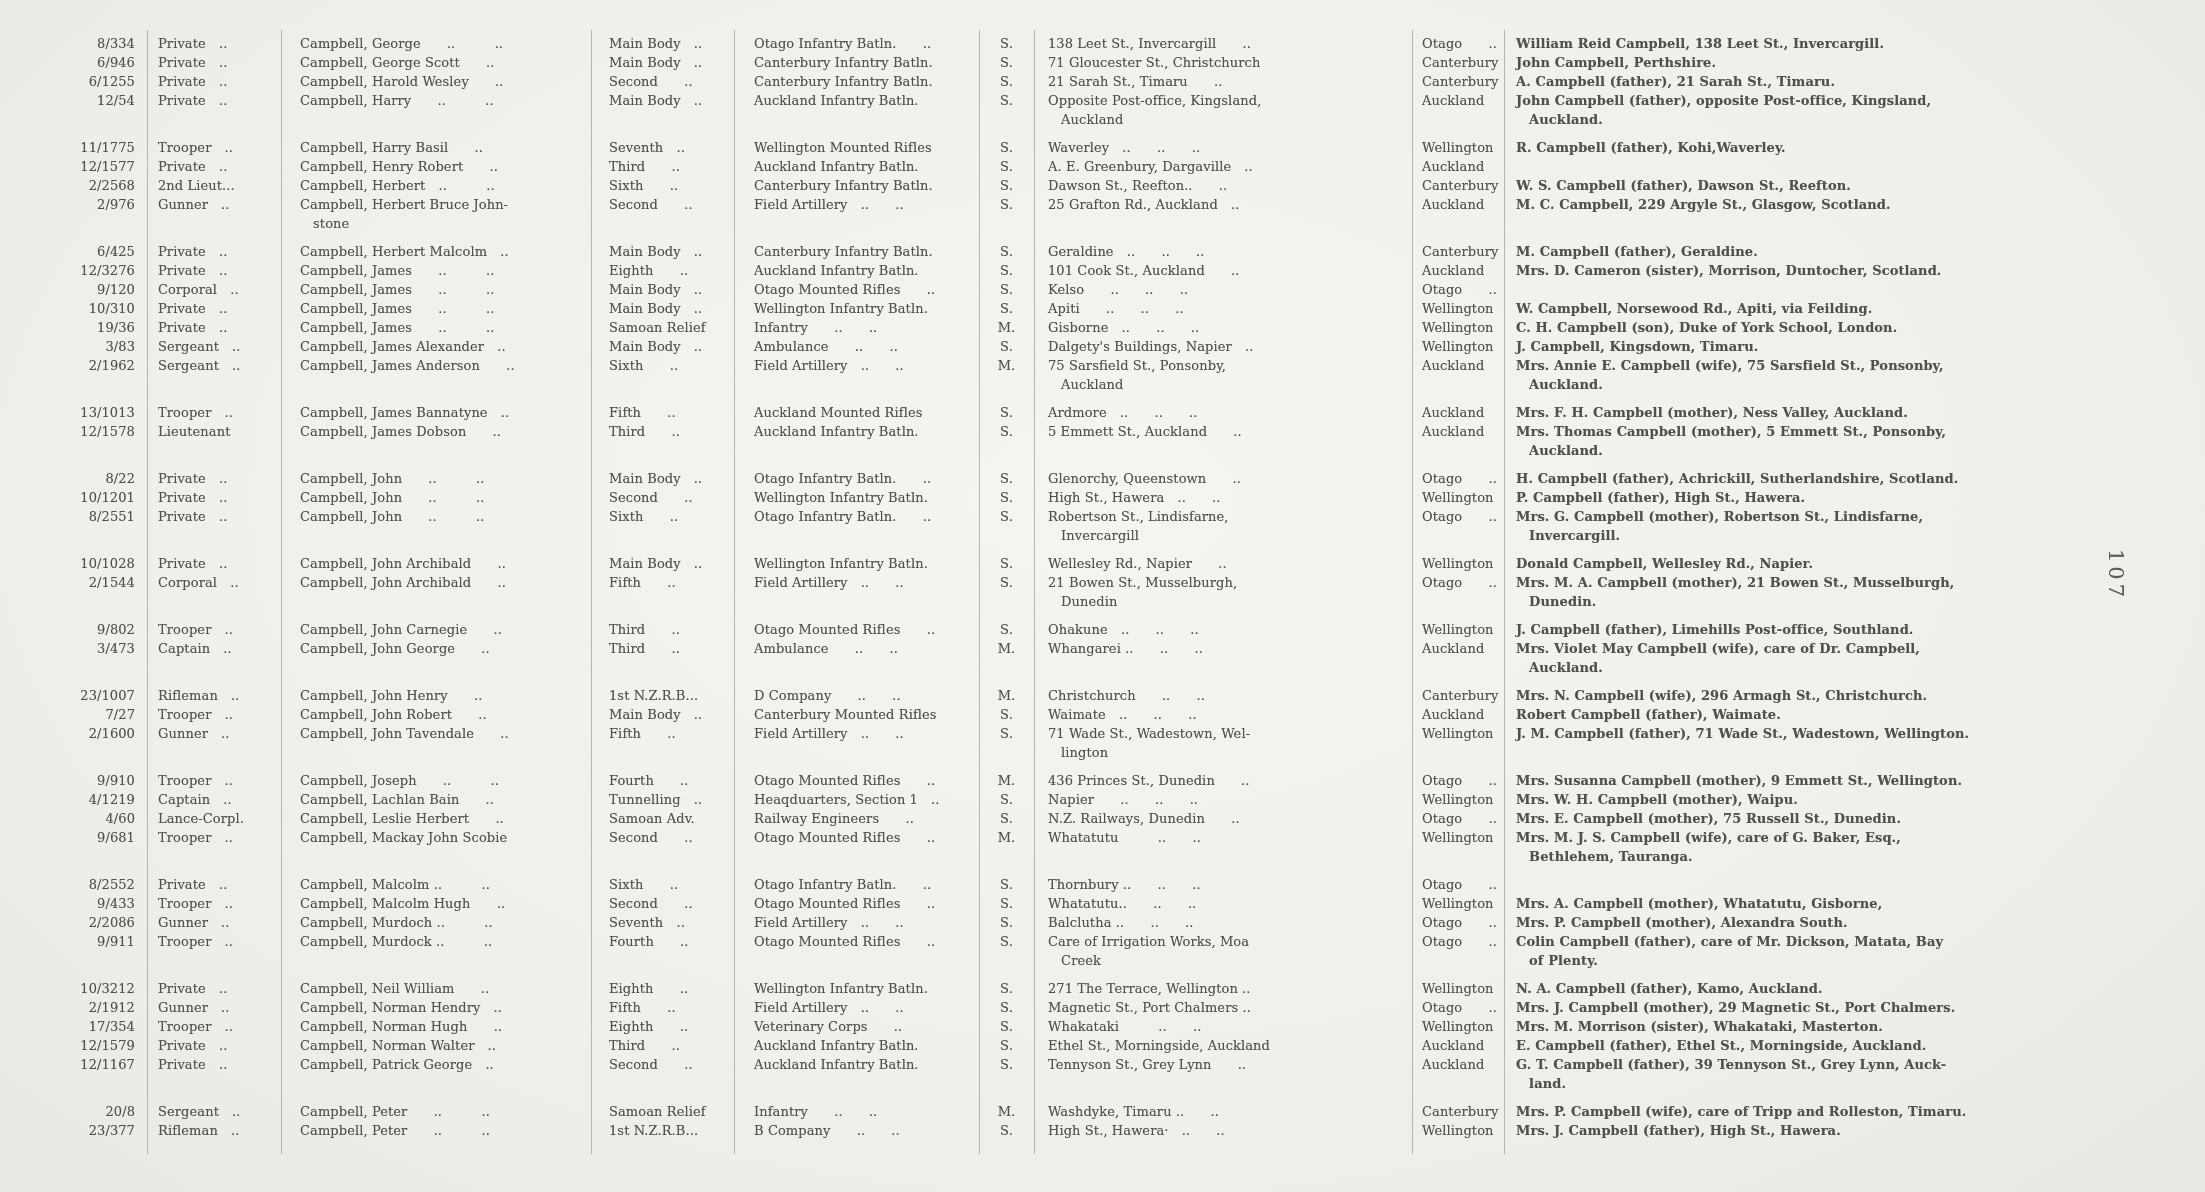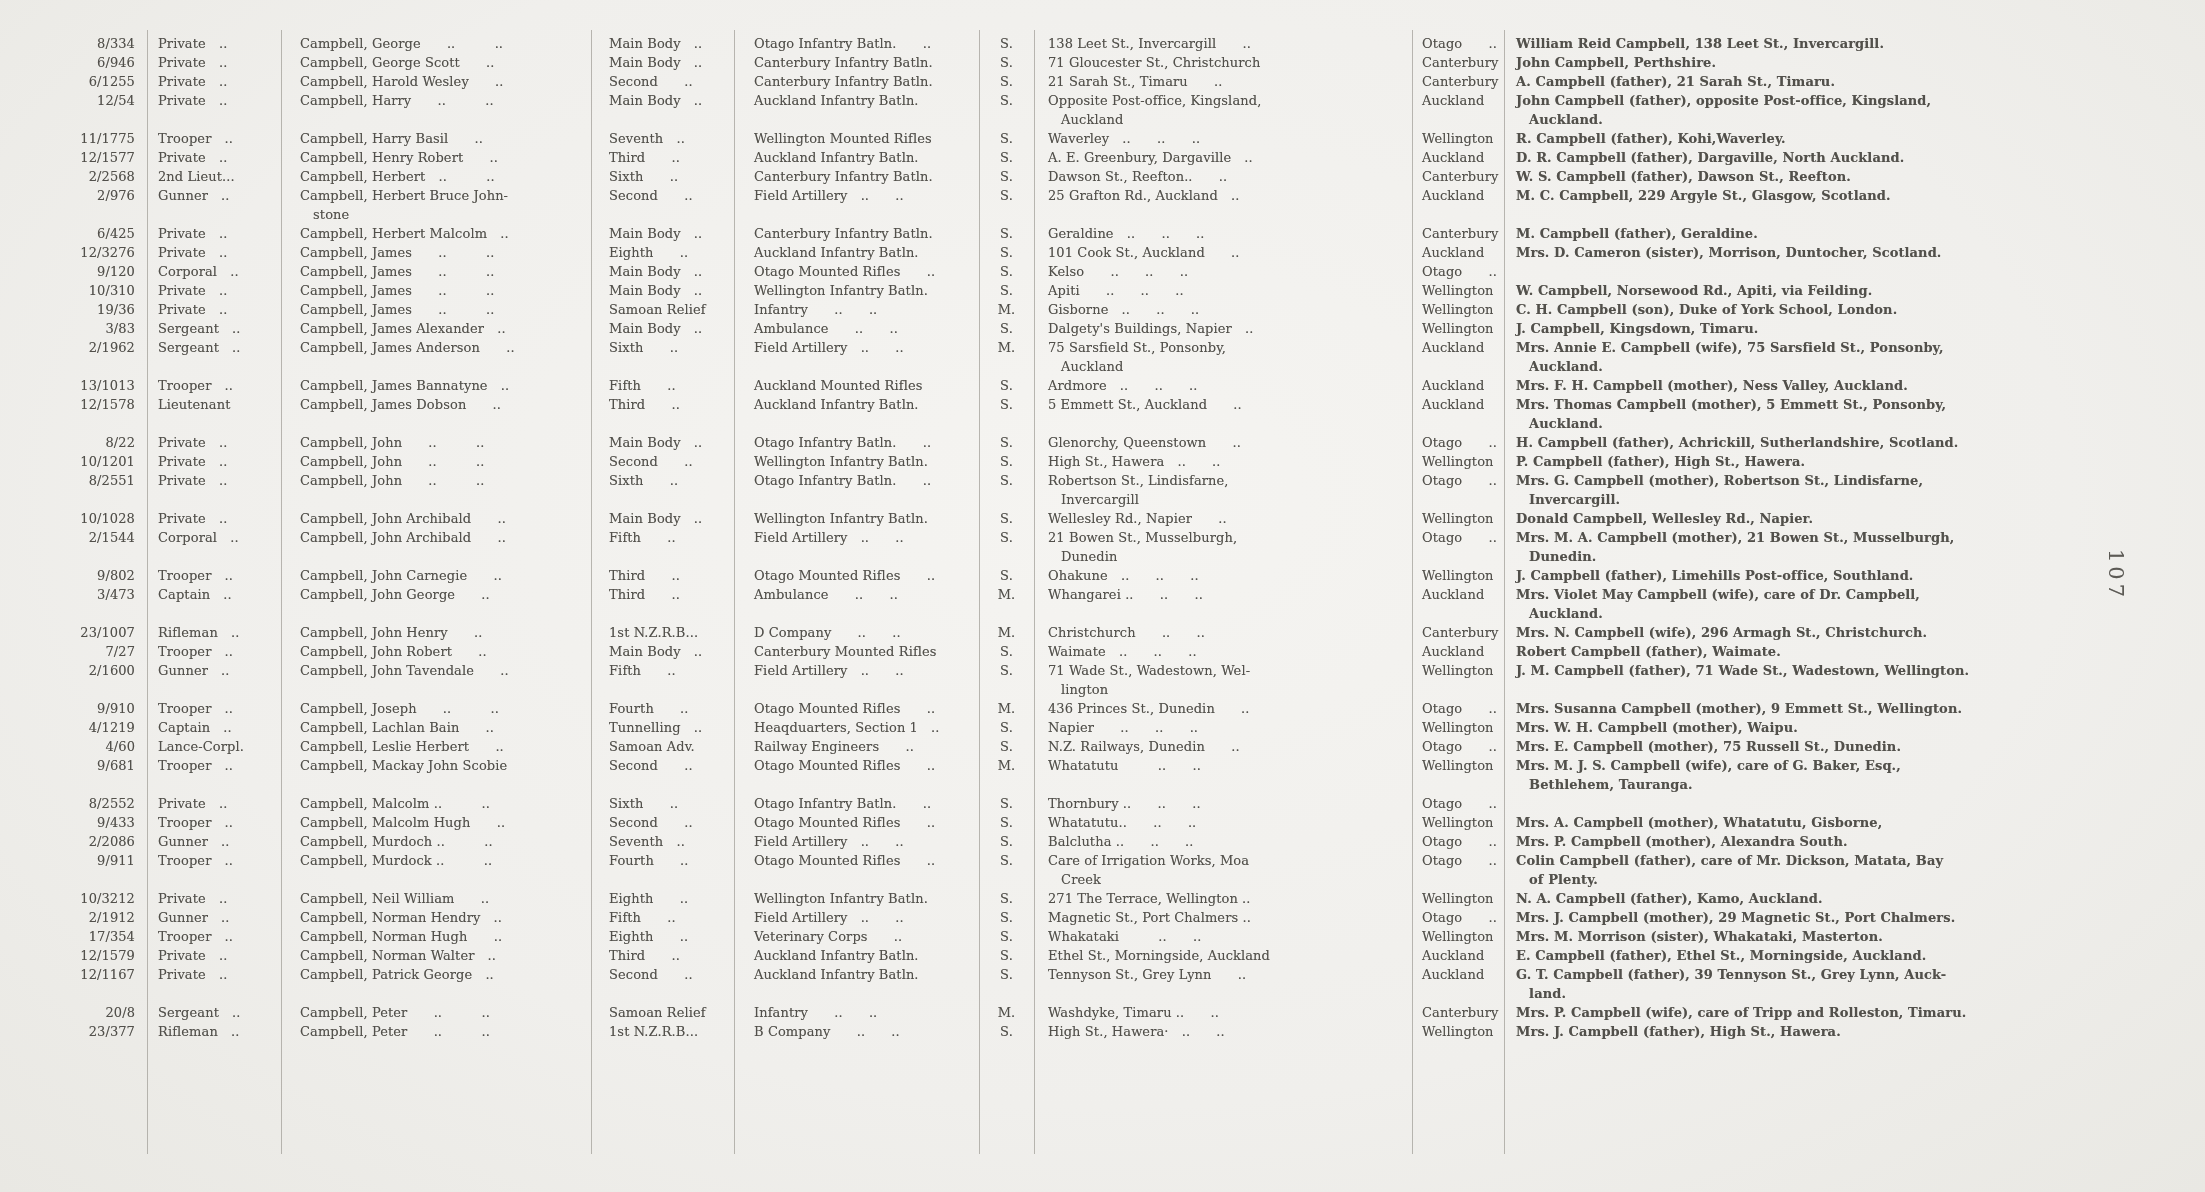--- a/index.html
+++ b/index.html
@@ -19,7 +19,7 @@
     position:absolute;left:40px;right:41px;top:34px;
     font-size:13px;letter-spacing:.1px;
   }
-  .group + .group{}
+  .group + .group{margin-top:9px;}
   .row{
     display:grid;
     grid-template-columns:107px 134px 310px 143px 245px 55px 378px 92px 1fr;

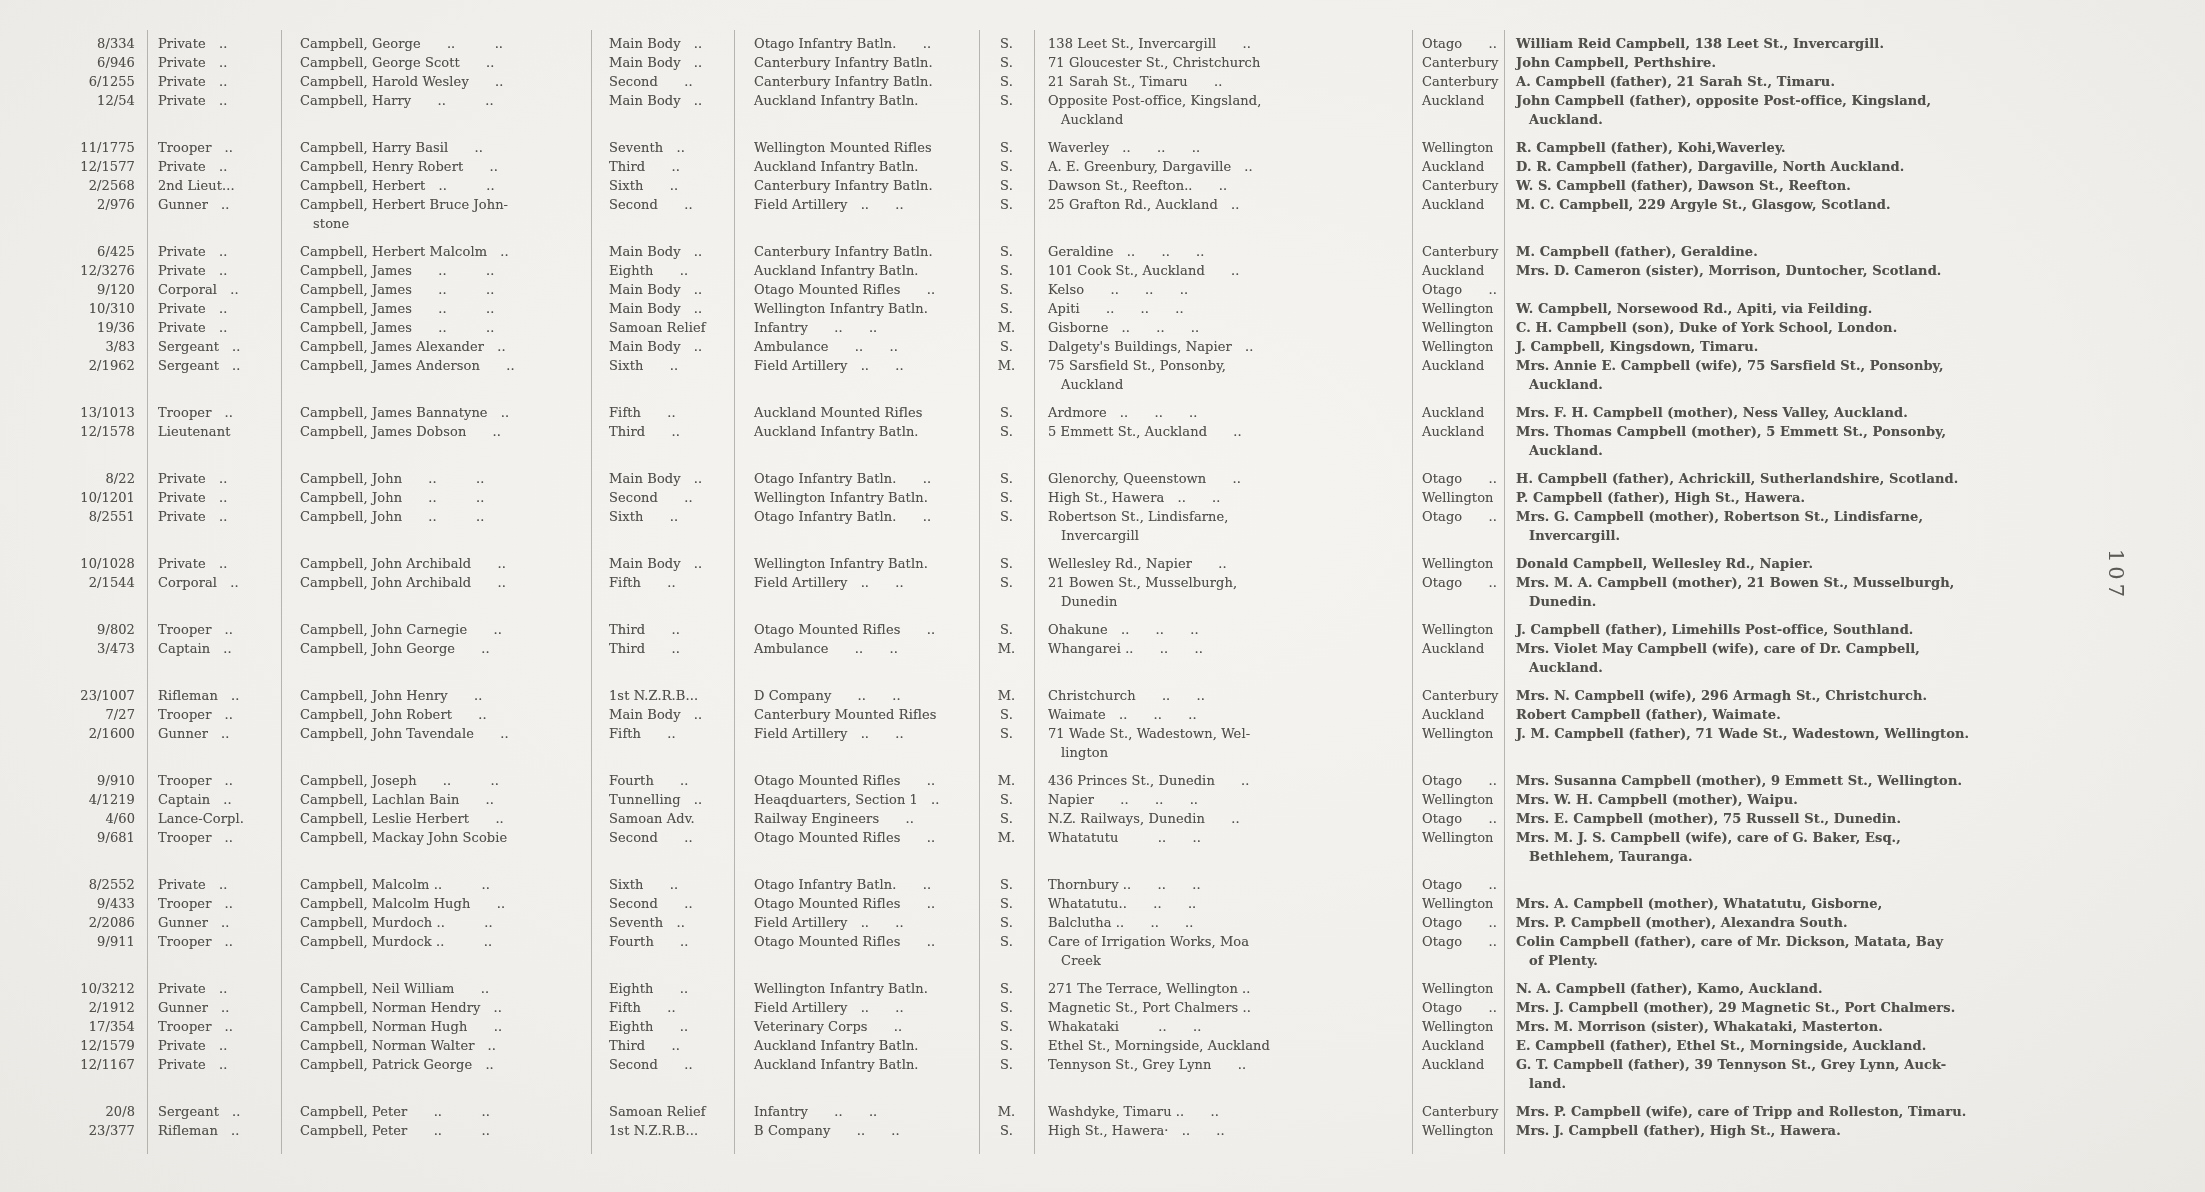--- a/index.html
+++ b/index.html
@@ -128,7 +128,6 @@
           <div class="cell c5">S.</div>
           <div class="cell c6">A. E. Greenbury, Dargaville ..</div>
           <div class="cell c7">Auckland</div>
-          <div class="cell c8">D. R. Campbell (father), Dargaville, North Auckland.</div>
         </div>
         <div class="row">
           <div class="cell c0">2/2568</div>

